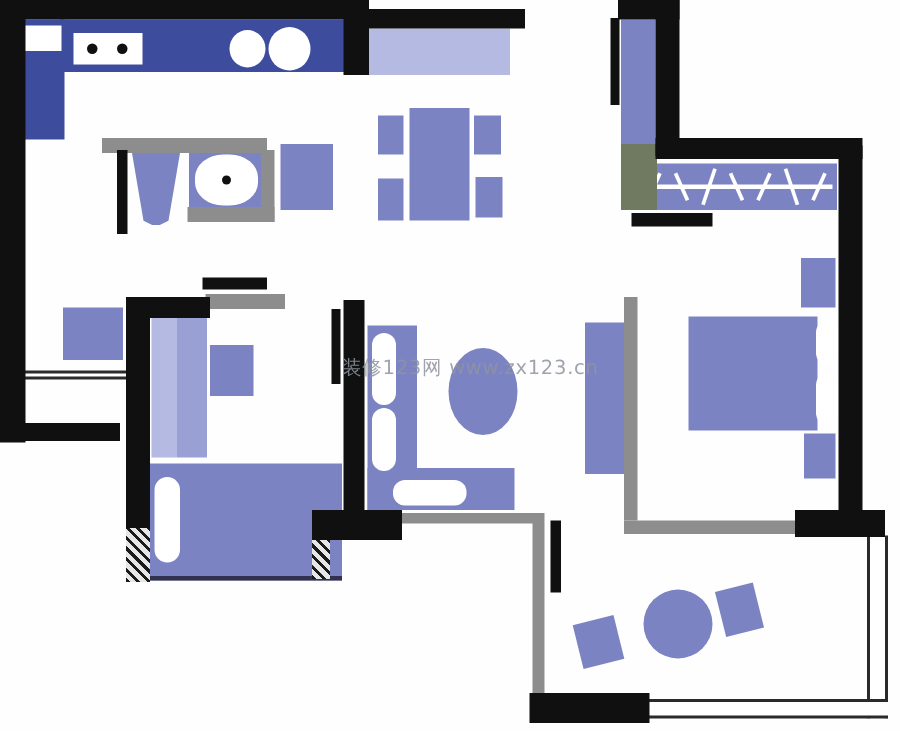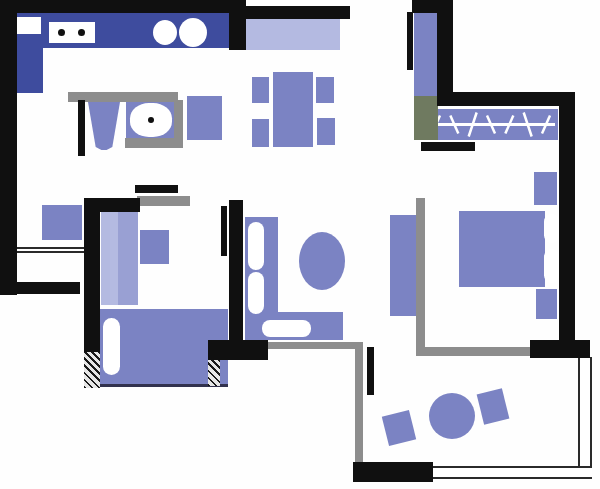--- a/index.html
+++ b/index.html
@@ -31,6 +31,7 @@
 <body>
 
 <div class="plan" style="width: 600px; height: 489px;">
+  <span class="watermark" style="color: rgb(143, 148, 158);">装修123网  www.zx123.cn</span>
 <div class="el" style="left: 40px; top: 13px; width: 192px; height: 35px; background: rgb(62, 76, 158);"></div>
     <div class="el" style="left: 13px; top: 13px; width: 30px; height: 80px; background: rgb(62, 76, 158);"></div>
     <div class="el" style="left: 13px; top: 17px; width: 28px; height: 17px; background: rgb(255, 255, 255);"></div>

